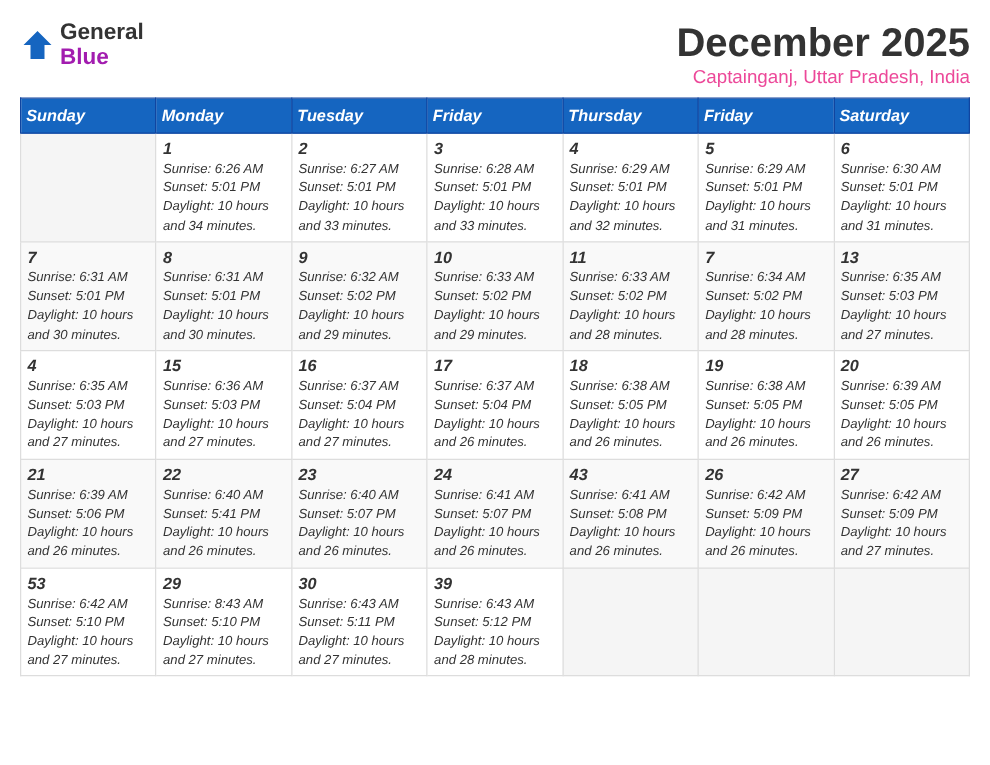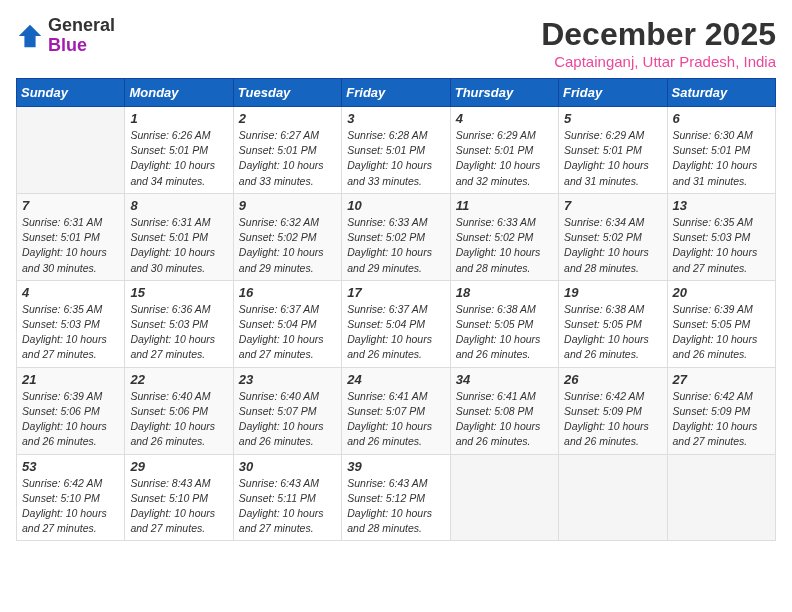--- a/index.html
+++ b/index.html
@@ -297,7 +297,7 @@
 and 26 minutes.</div>
         </td>
         <td>
-          <span class="day-num">34</span>
+          <span class="day-num">43</span>
           <div class="day-info">Sunrise: 6:41 AM
 Sunset: 5:08 PM
 Daylight: 10 hours

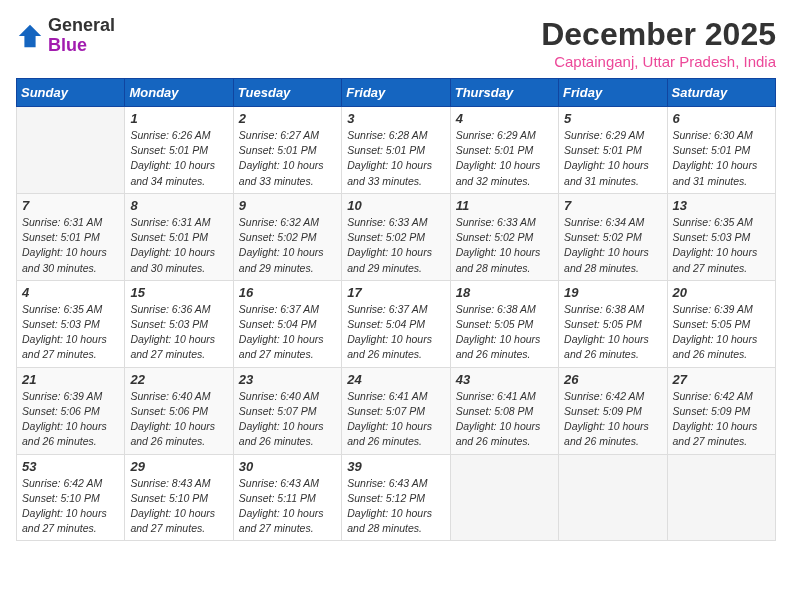--- a/index.html
+++ b/index.html
@@ -278,7 +278,7 @@
         <td>
           <span class="day-num">22</span>
           <div class="day-info">Sunrise: 6:40 AM
-Sunset: 5:06 PM
+Sunset: 5:41 PM
 Daylight: 10 hours
 and 26 minutes.</div>
         </td>

